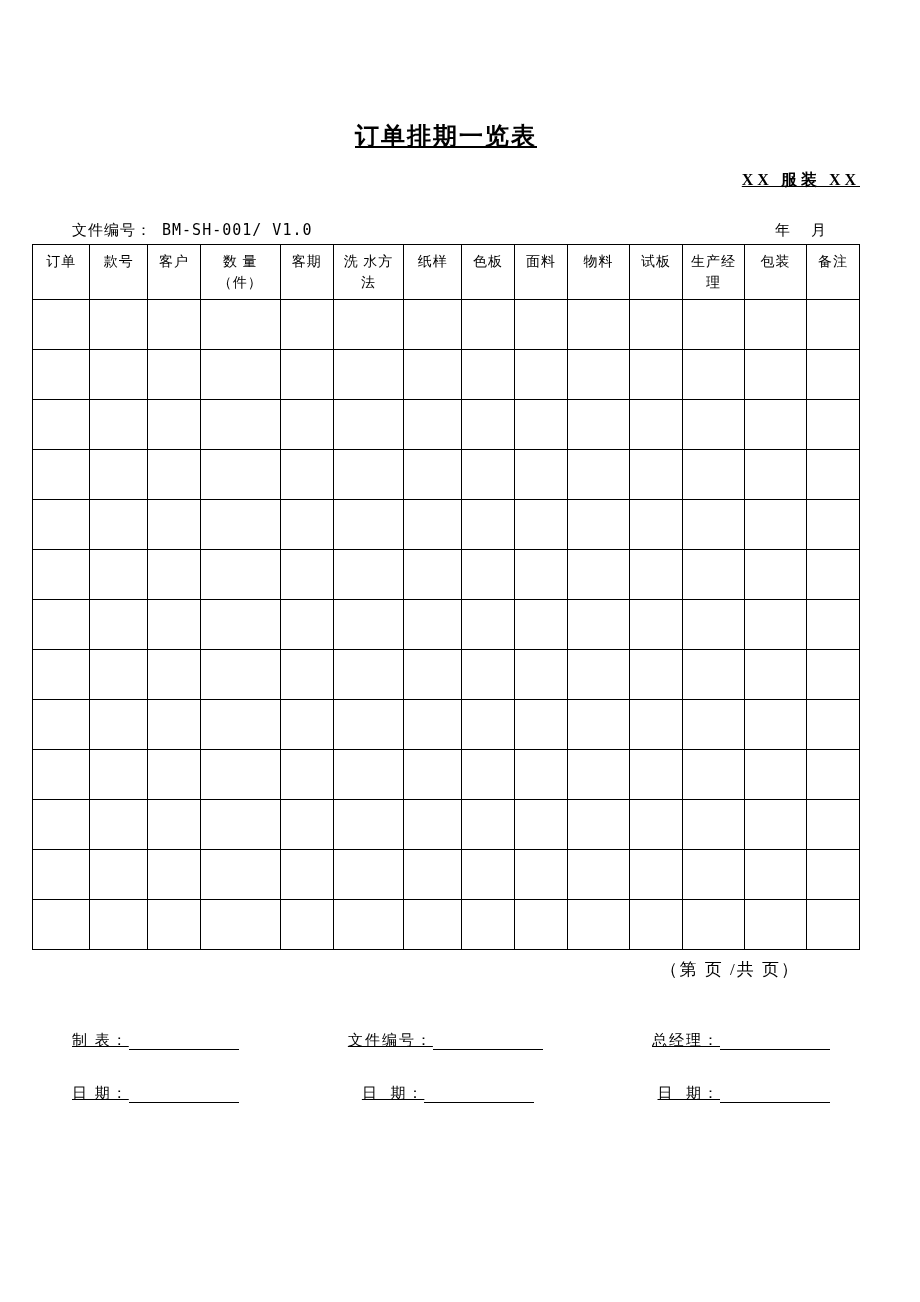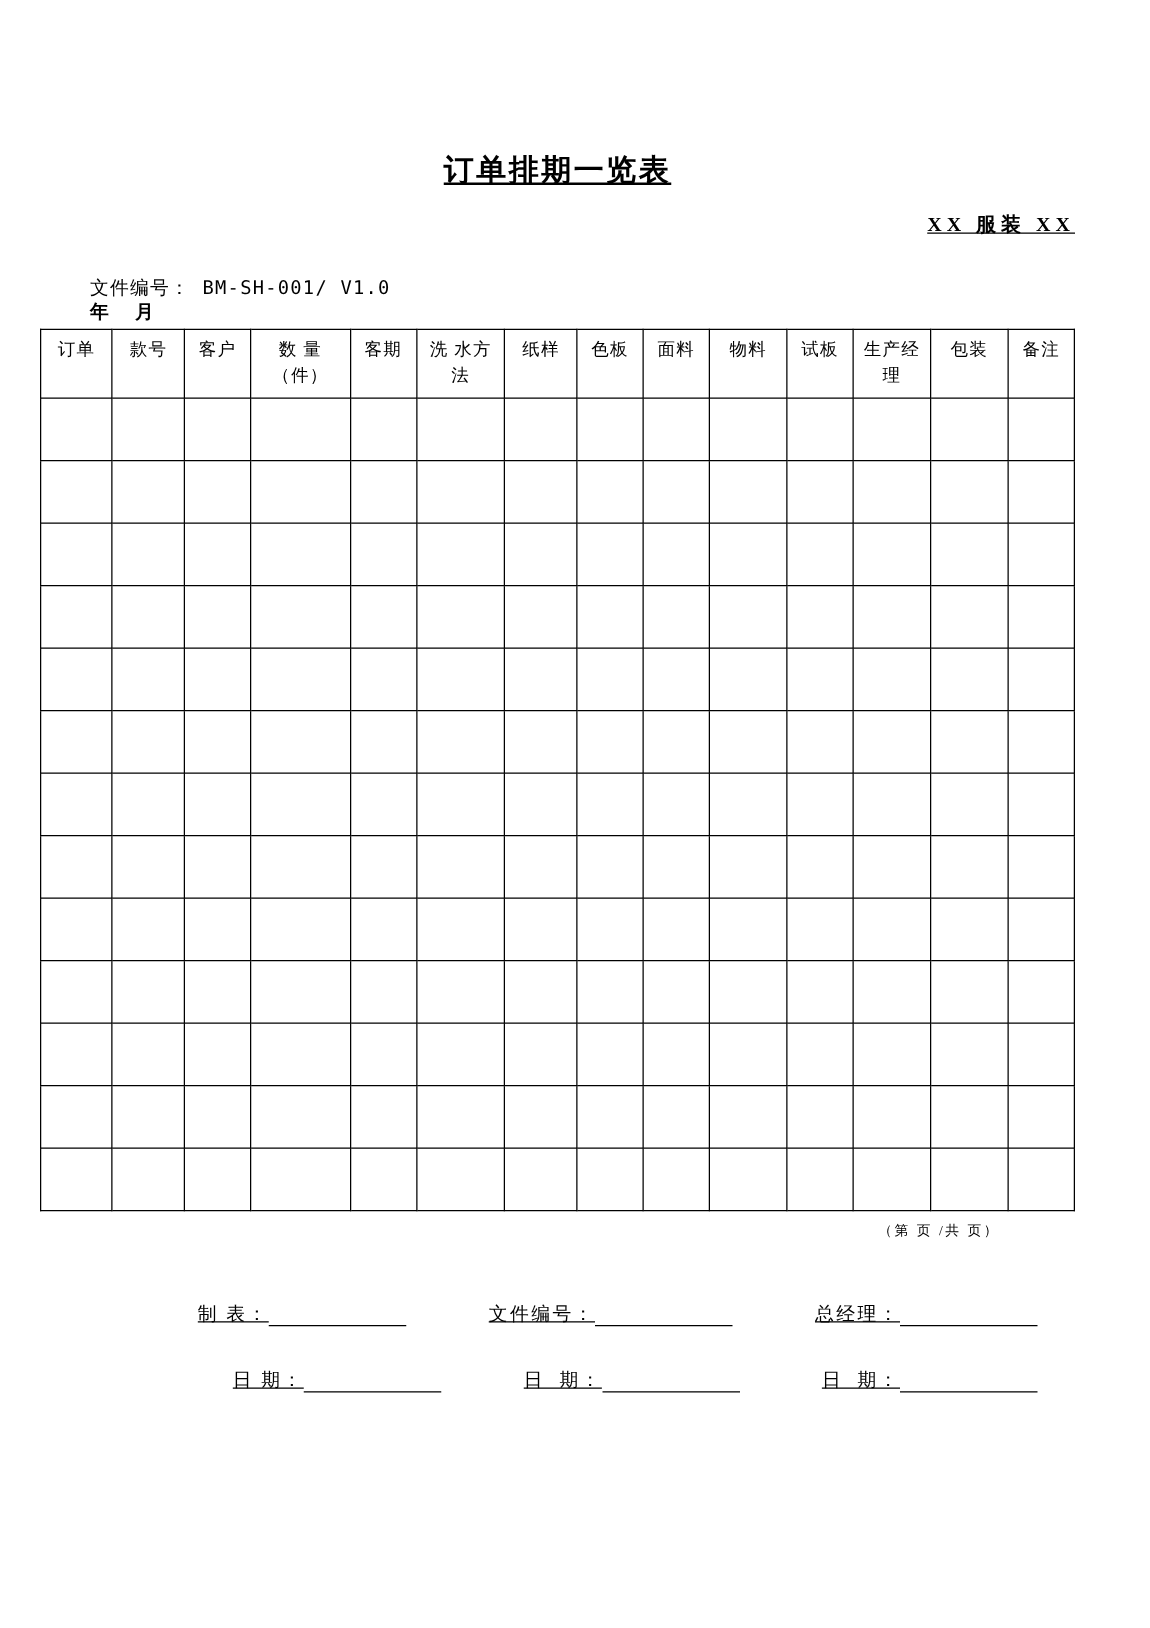--- a/index.html
+++ b/index.html
@@ -39,7 +39,6 @@
     font-size: 15px;
     padding: 0 8px 4px 40px;
     font-family: "SimSun", "宋体", monospace;
-    flex-direction: column;
   }
   .meta-left { letter-spacing: 1px; }
   .meta-right { letter-spacing: 6px; padding-right: 20px; font-weight: bold; }

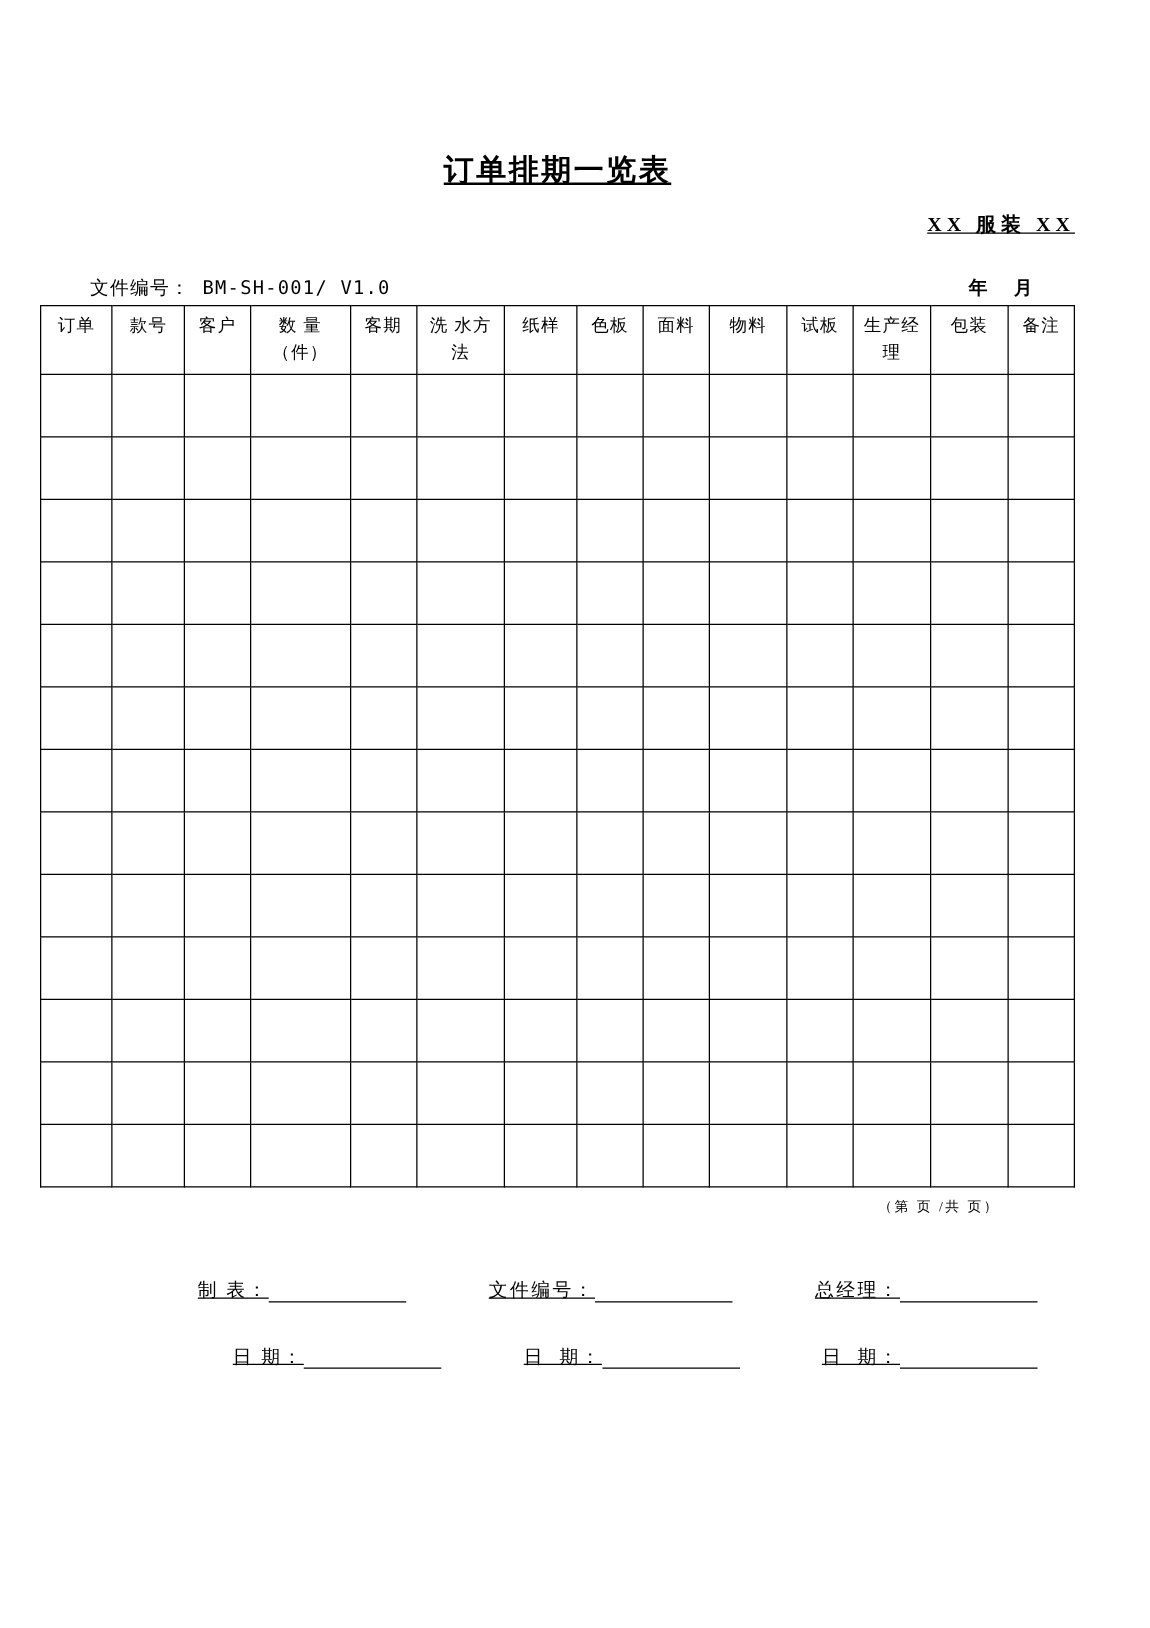--- a/index.html
+++ b/index.html
@@ -41,7 +41,7 @@
     font-family: "SimSun", "宋体", monospace;
   }
   .meta-left { letter-spacing: 1px; }
-  .meta-right { letter-spacing: 6px; padding-right: 20px; font-weight: bold; }
+  .meta-right { letter-spacing: 6px; padding-right: 20px; }
   table.main-table {
     border-collapse: collapse;
     width: 100%;

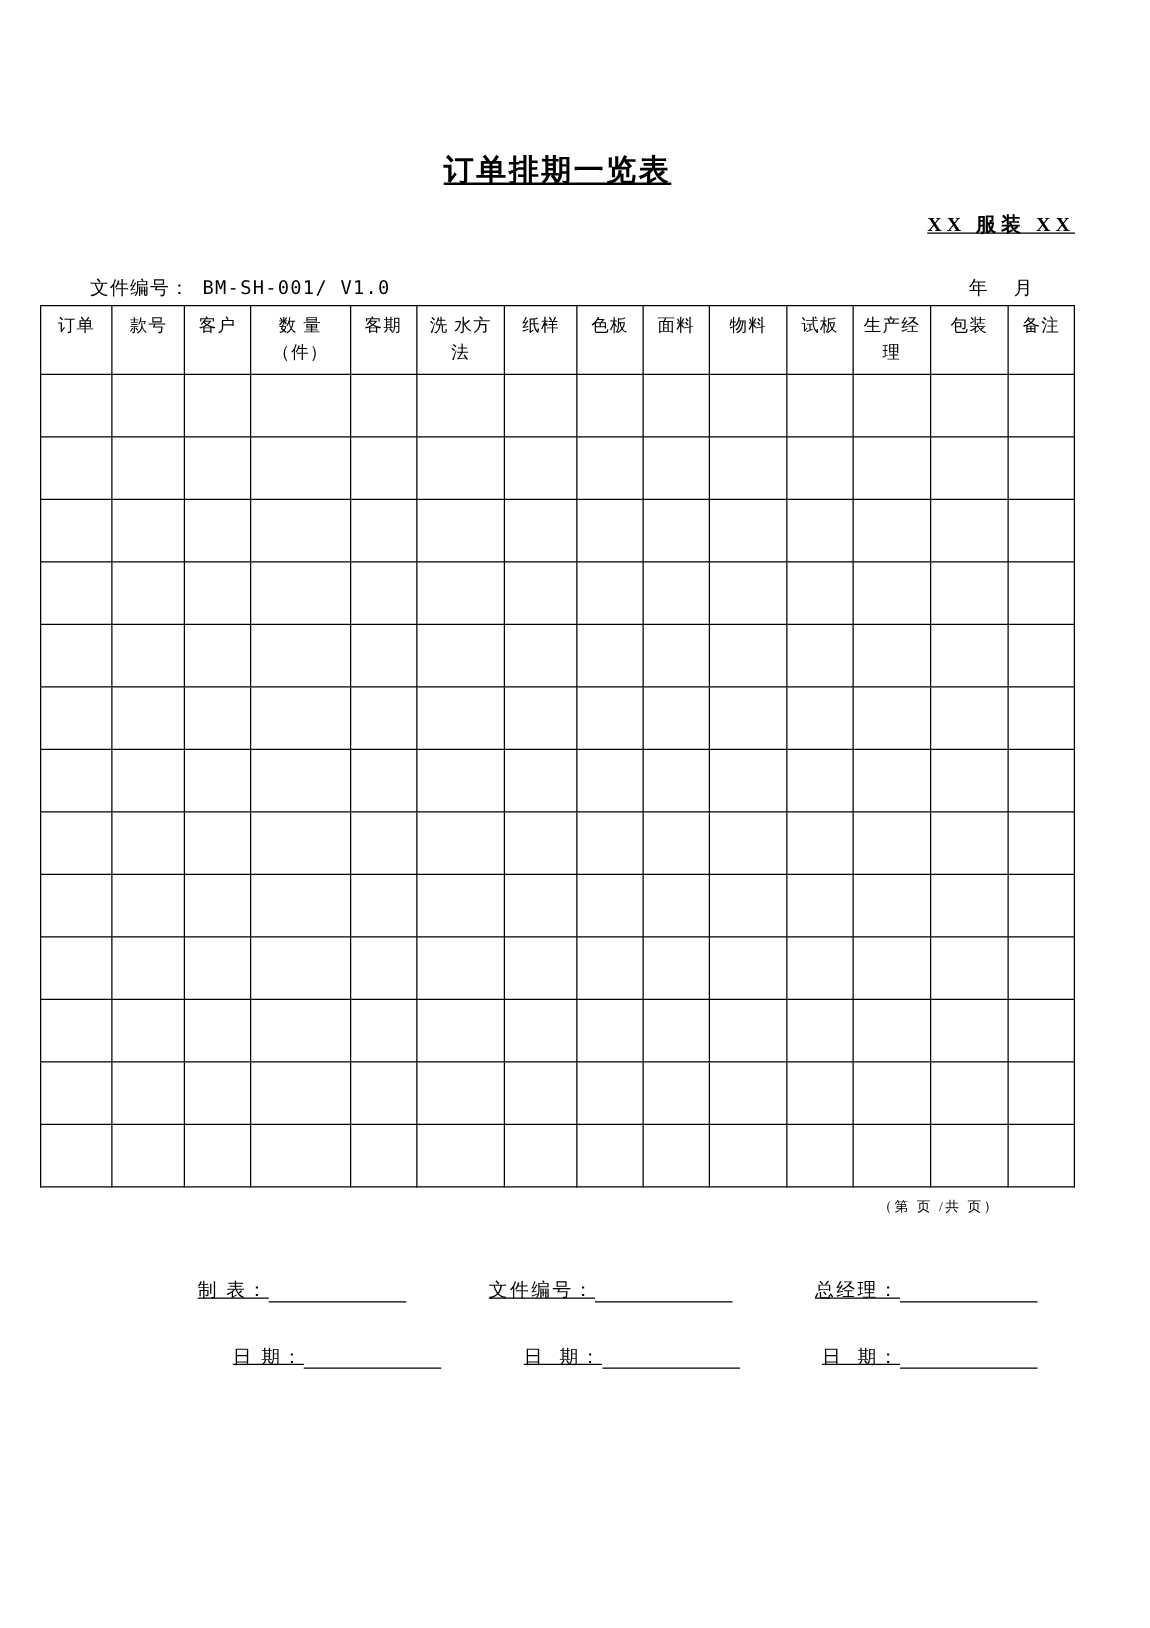--- a/index.html
+++ b/index.html
@@ -67,7 +67,7 @@
   }
   .pager {
     text-align: right;
-    font-size: 11px;
+    font-size: 17px;
     padding: 8px 60px 0 0;
     letter-spacing: 2px;
   }

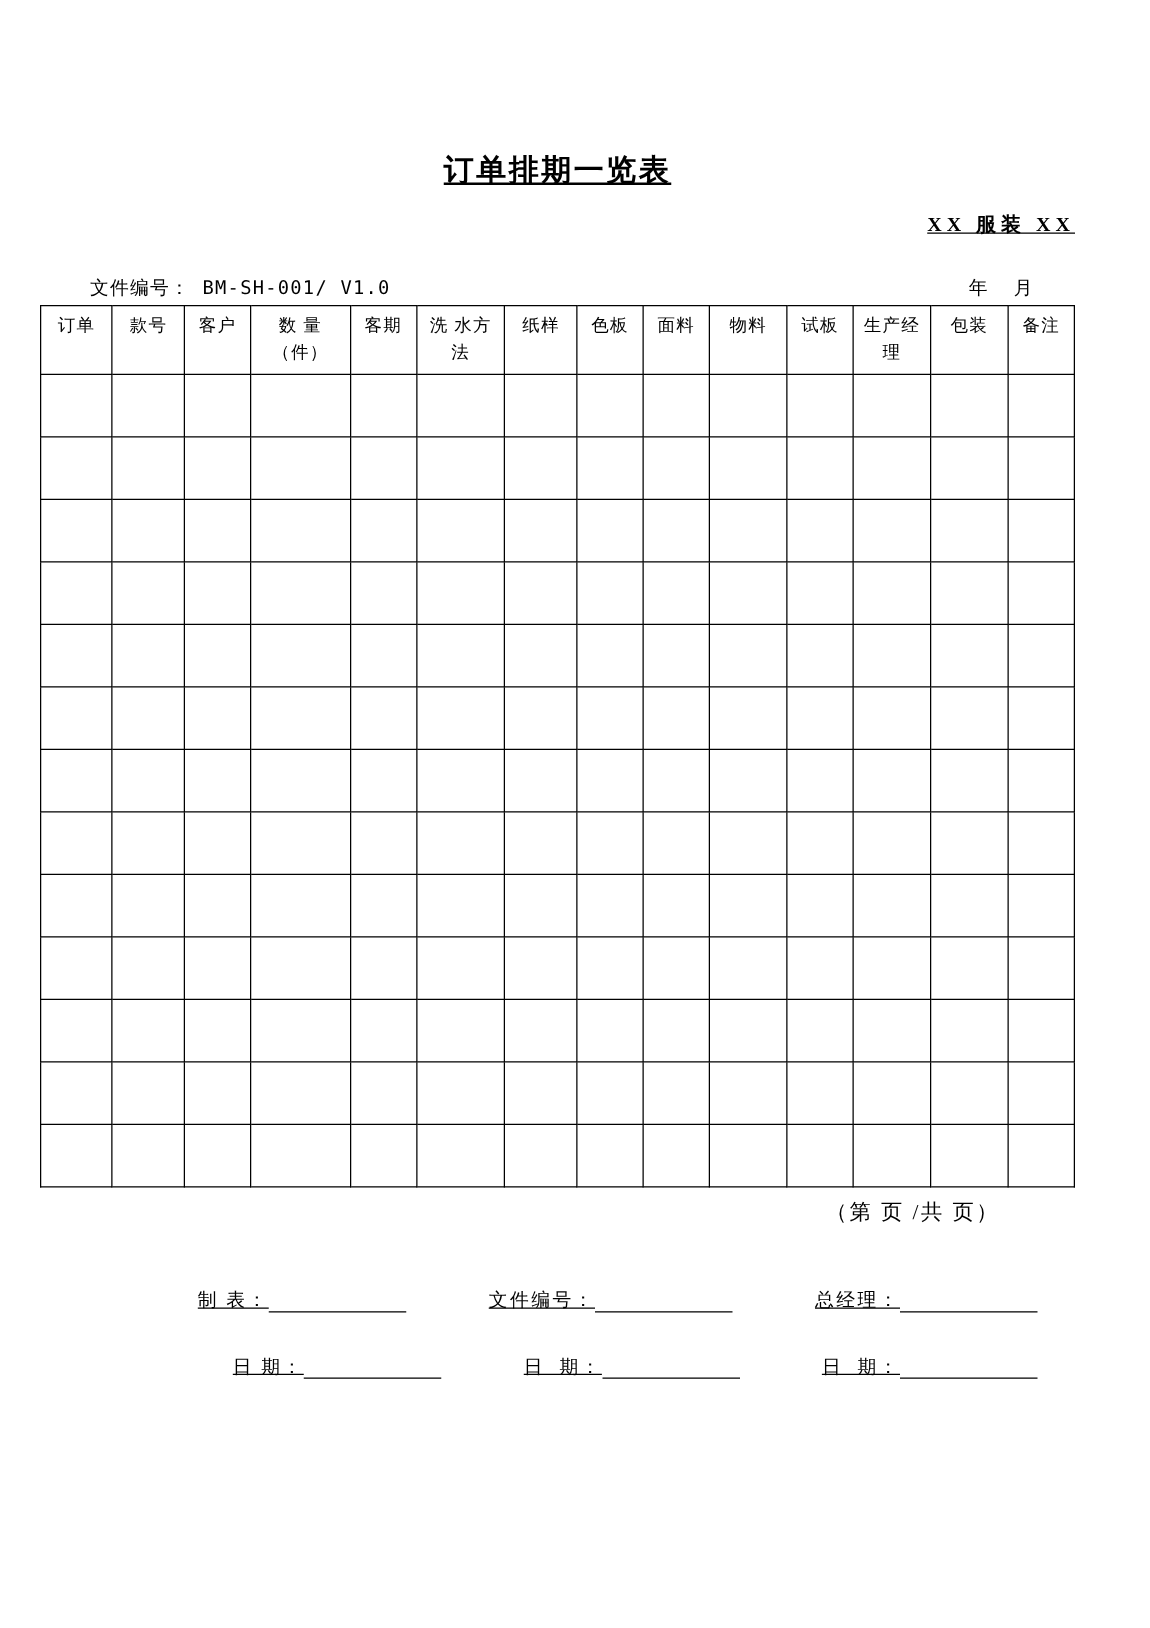--- a/index.html
+++ b/index.html
@@ -77,7 +77,7 @@
   }
   .sign-row {
     display: flex;
-    justify-content: flex-end;
+    justify-content: space-between;
     gap: 66px;
     margin-bottom: 34px;
     font-size: 15px;

